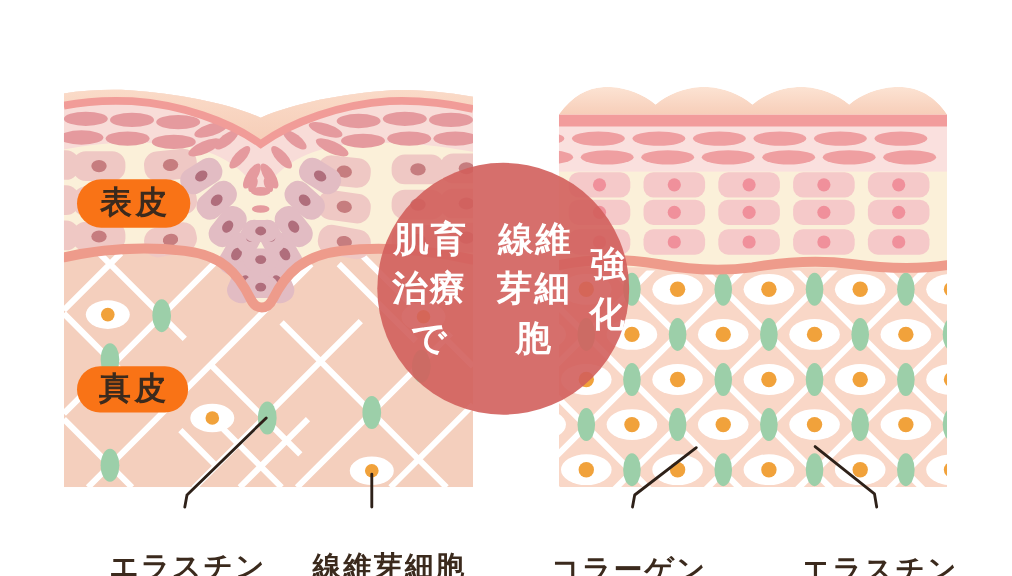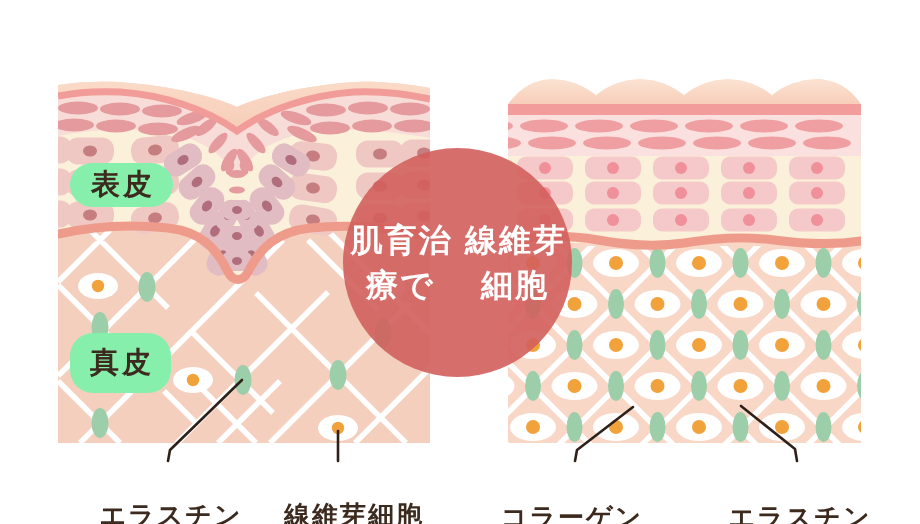--- a/index.html
+++ b/index.html
@@ -32,7 +32,7 @@
   .leader{stroke:var(--leader);stroke-width:2.6;fill:none;stroke-linejoin:round;stroke-linecap:round;}
   
   .pill{position:absolute;display:flex;align-items:center;justify-content:center;
-        background:#86efac;border-radius:23px;font-weight:700;font-size:29px;
+        background:#f97316;border-radius:23px;font-weight:700;font-size:29px;
         color:var(--text_dark);letter-spacing:3px;text-indent:3px;z-index:3;}
   .lbl{position:absolute;transform:translateX(-50%);font-weight:700;font-size:26px;
        color:var(--text_dark);letter-spacing:2px;white-space:nowrap;z-index:3;margin-top:34px;}

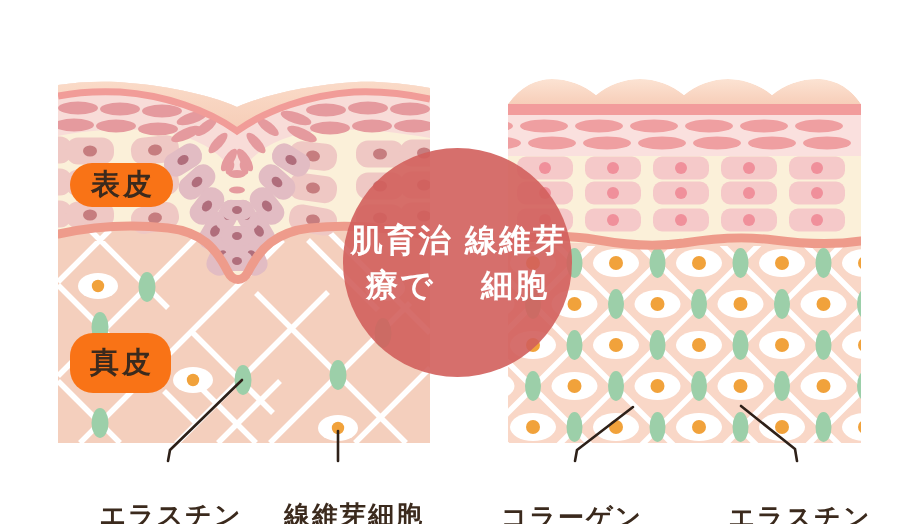--- a/index.html
+++ b/index.html
@@ -446,6 +446,7 @@
   <div class="badge">
     <span>肌育治療で</span>
     <span>線維芽細胞</span>
+    <span>強化</span>
   </div>
 
   <div class="pill" style="left:70px;top:163px;width:103px;height:44px;">表皮</div>

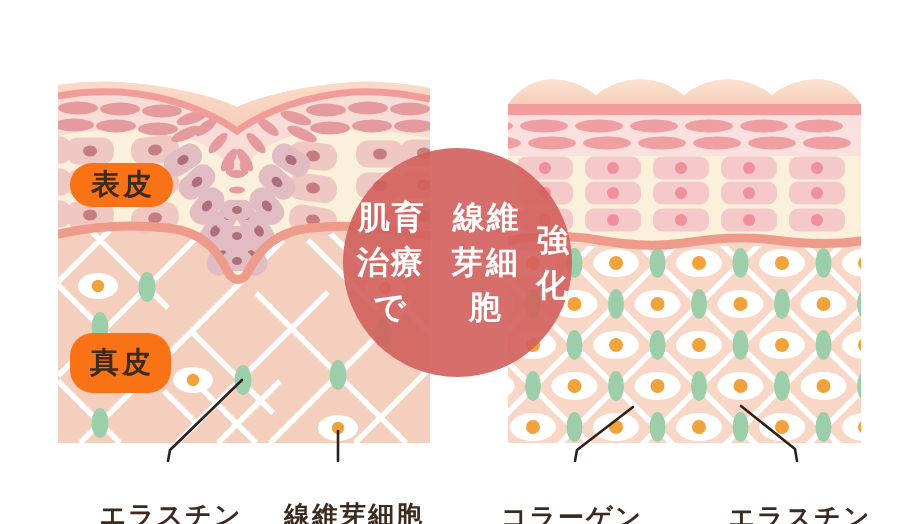--- a/index.html
+++ b/index.html
@@ -450,7 +450,7 @@
   </div>
 
   <div class="pill" style="left:70px;top:163px;width:103px;height:44px;">表皮</div>
-  <div class="pill" style="left:70px;top:333px;width:101px;height:60px;">真皮</div>
+  <div class="pill" style="left:70px;top:333px;width:101px;height:42px;">真皮</div>
 
   <div class="lbl" style="left:171px;top:464px;">エラスチン</div>
   <div class="lbl" style="left:354px;top:464px;">線維芽細胞</div>

